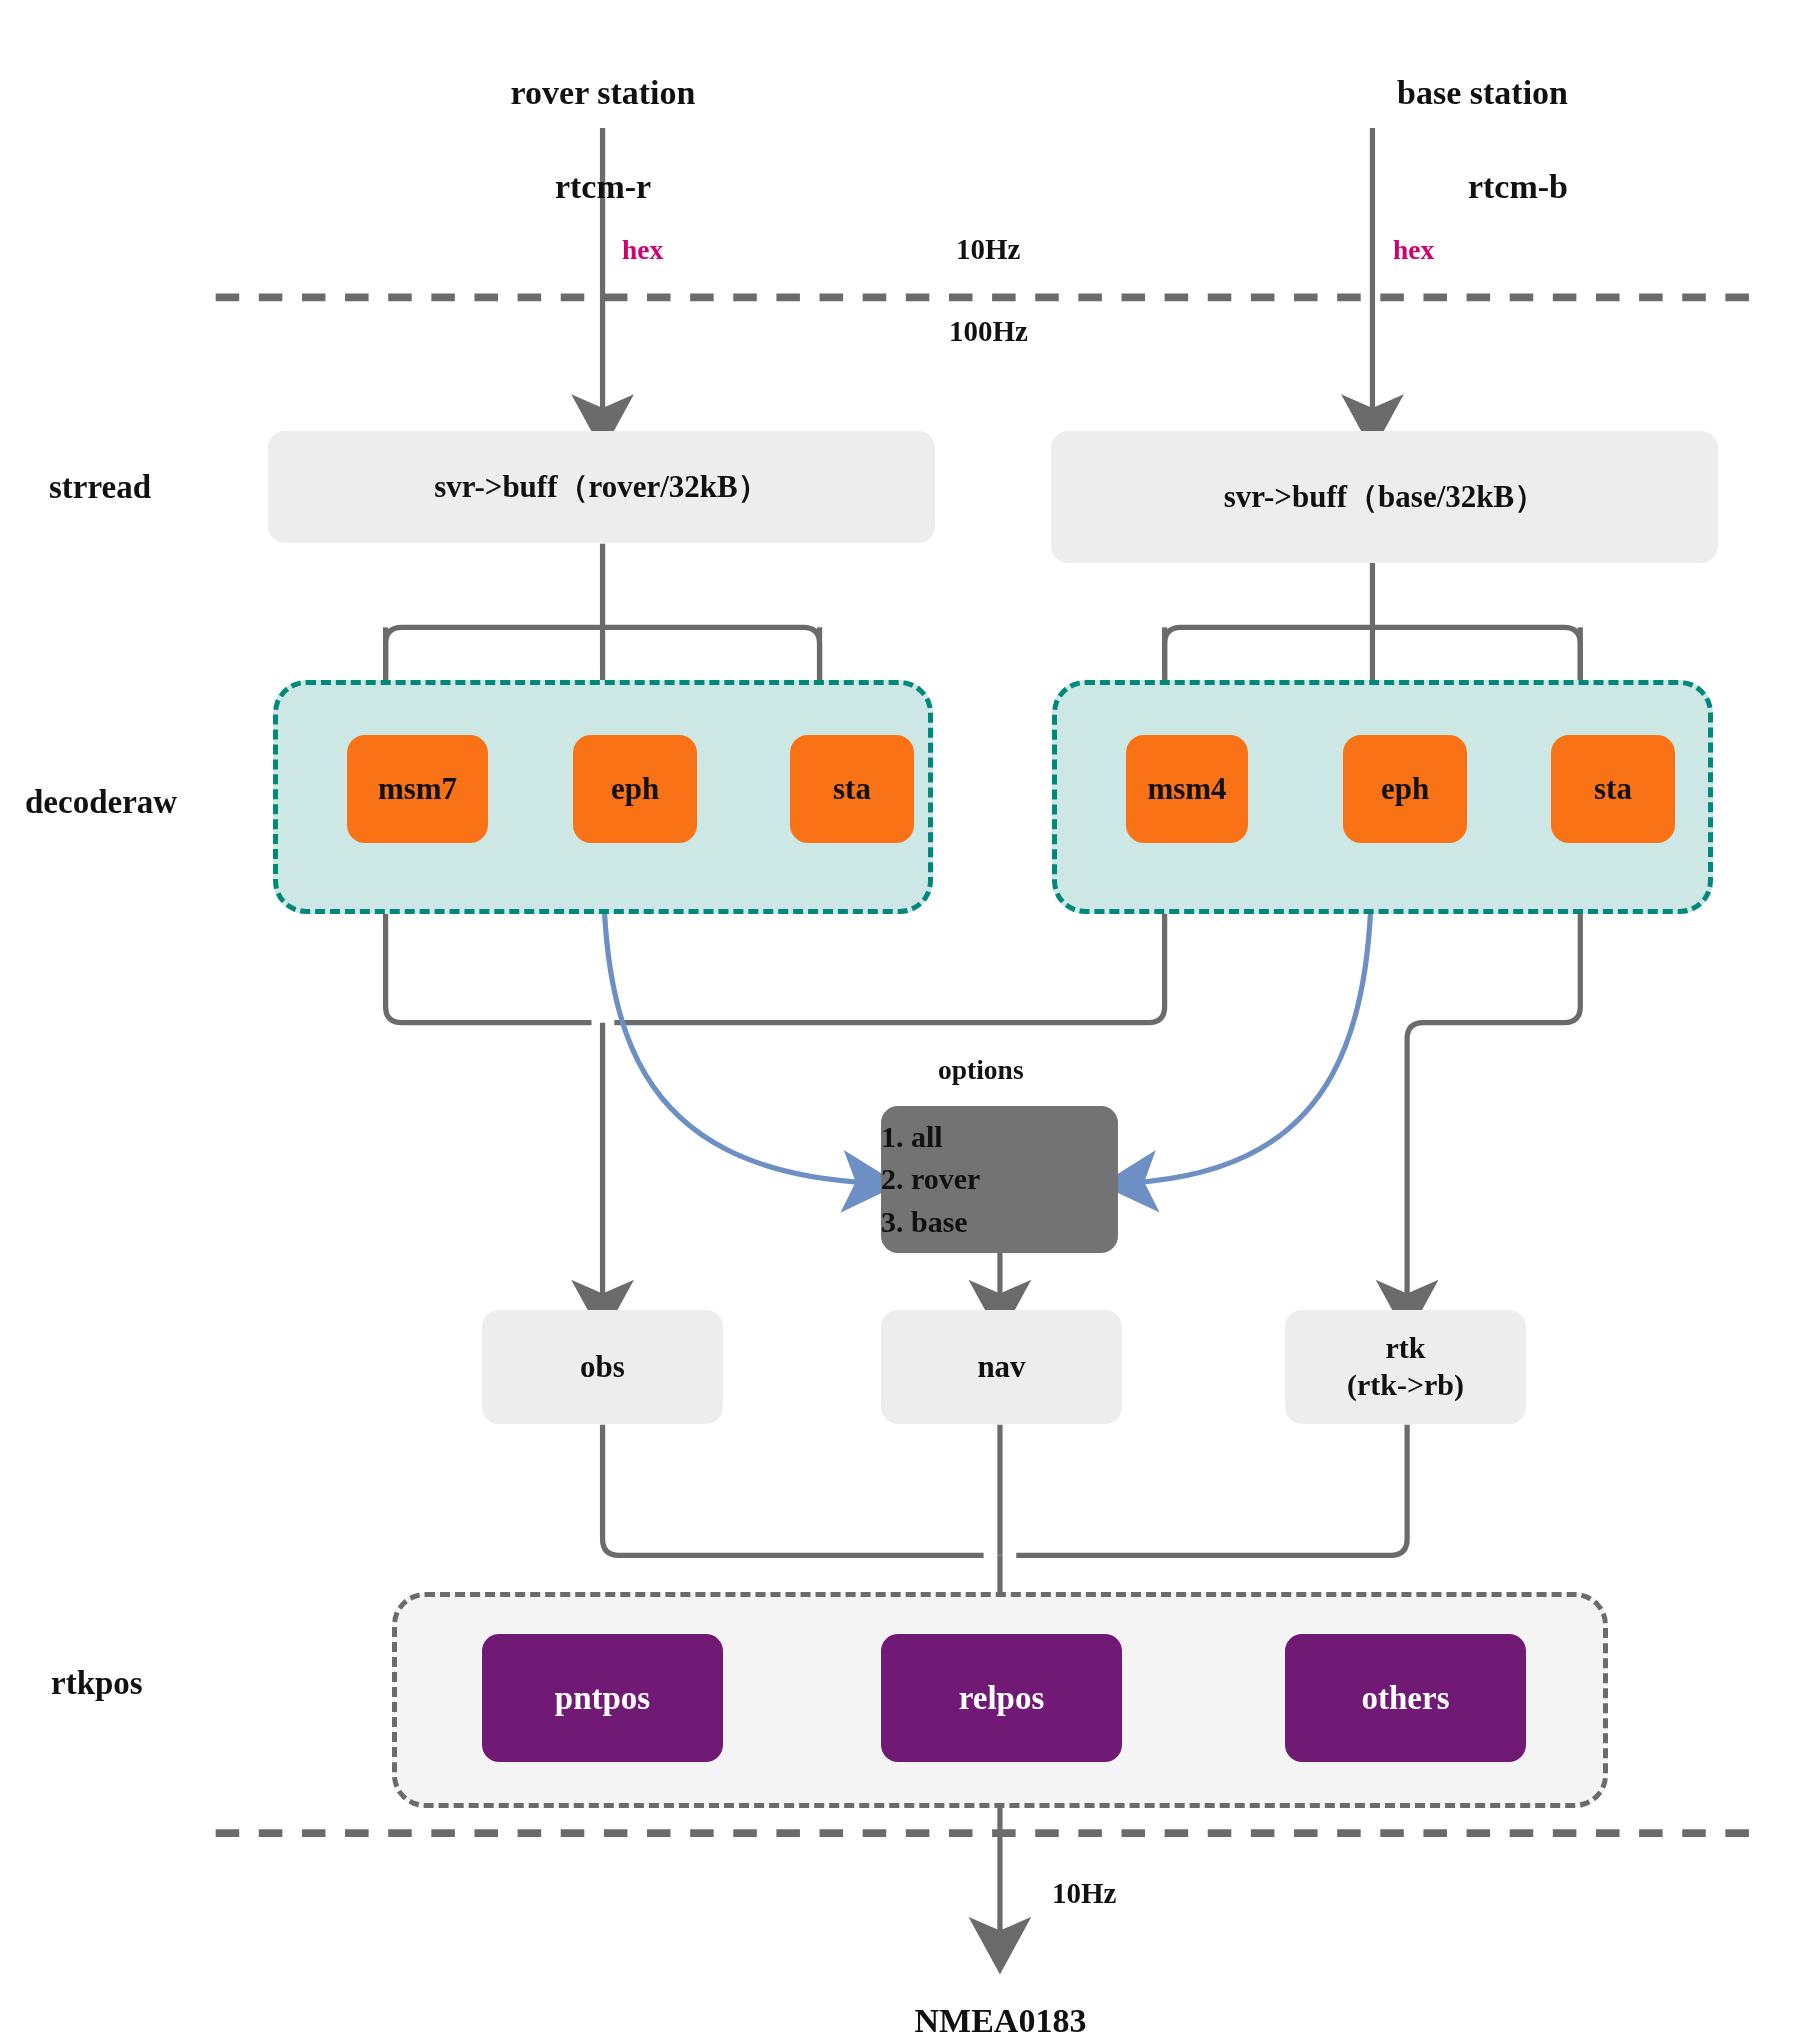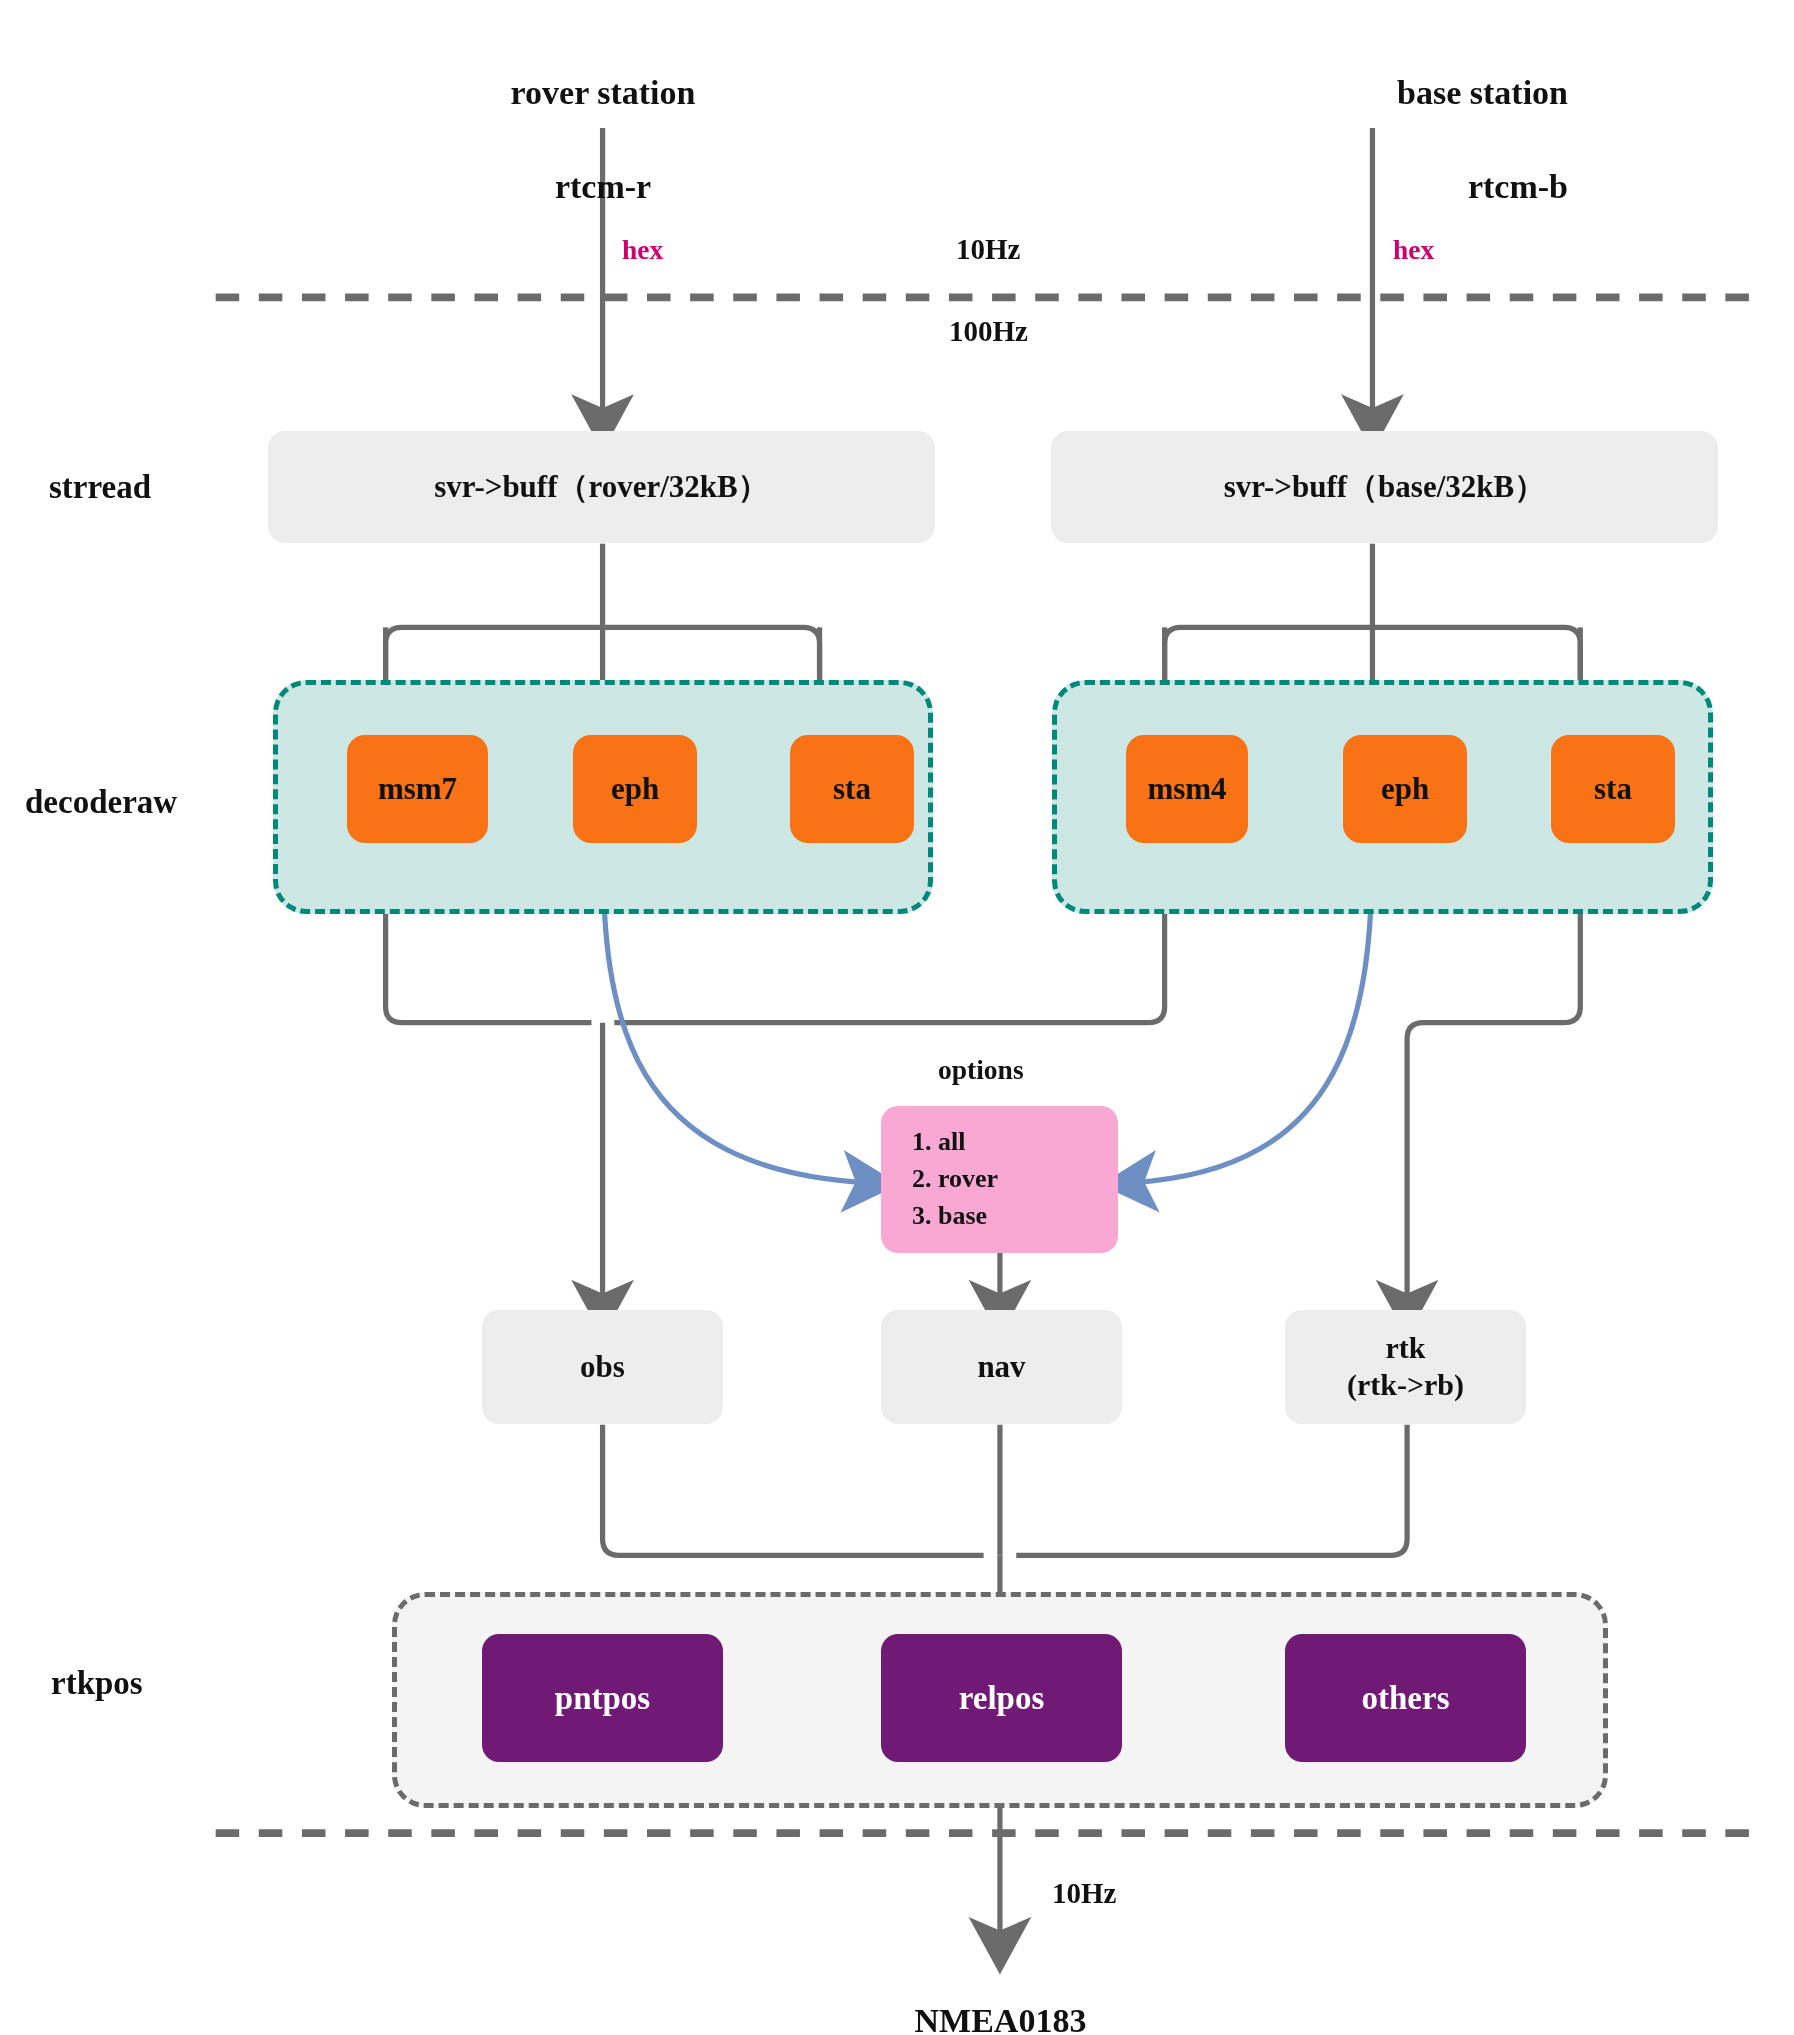--- a/index.html
+++ b/index.html
@@ -198,7 +198,7 @@
   <div class="node grey-box" style="left:268px;top:431px;width:667px;height:112px;font-size:31px;">
     <span>svr-&gt;buff（rover/32kB）</span>
   </div>
-  <div class="node grey-box" style="left:1051px;top:431px;width:667px;height:112px;font-size:31px;">
+  <div class="node grey-box" style="left:1051px;top:431px;width:667px;height:132px;font-size:31px;">
     <span>svr-&gt;buff（base/32kB）</span>
   </div>
 

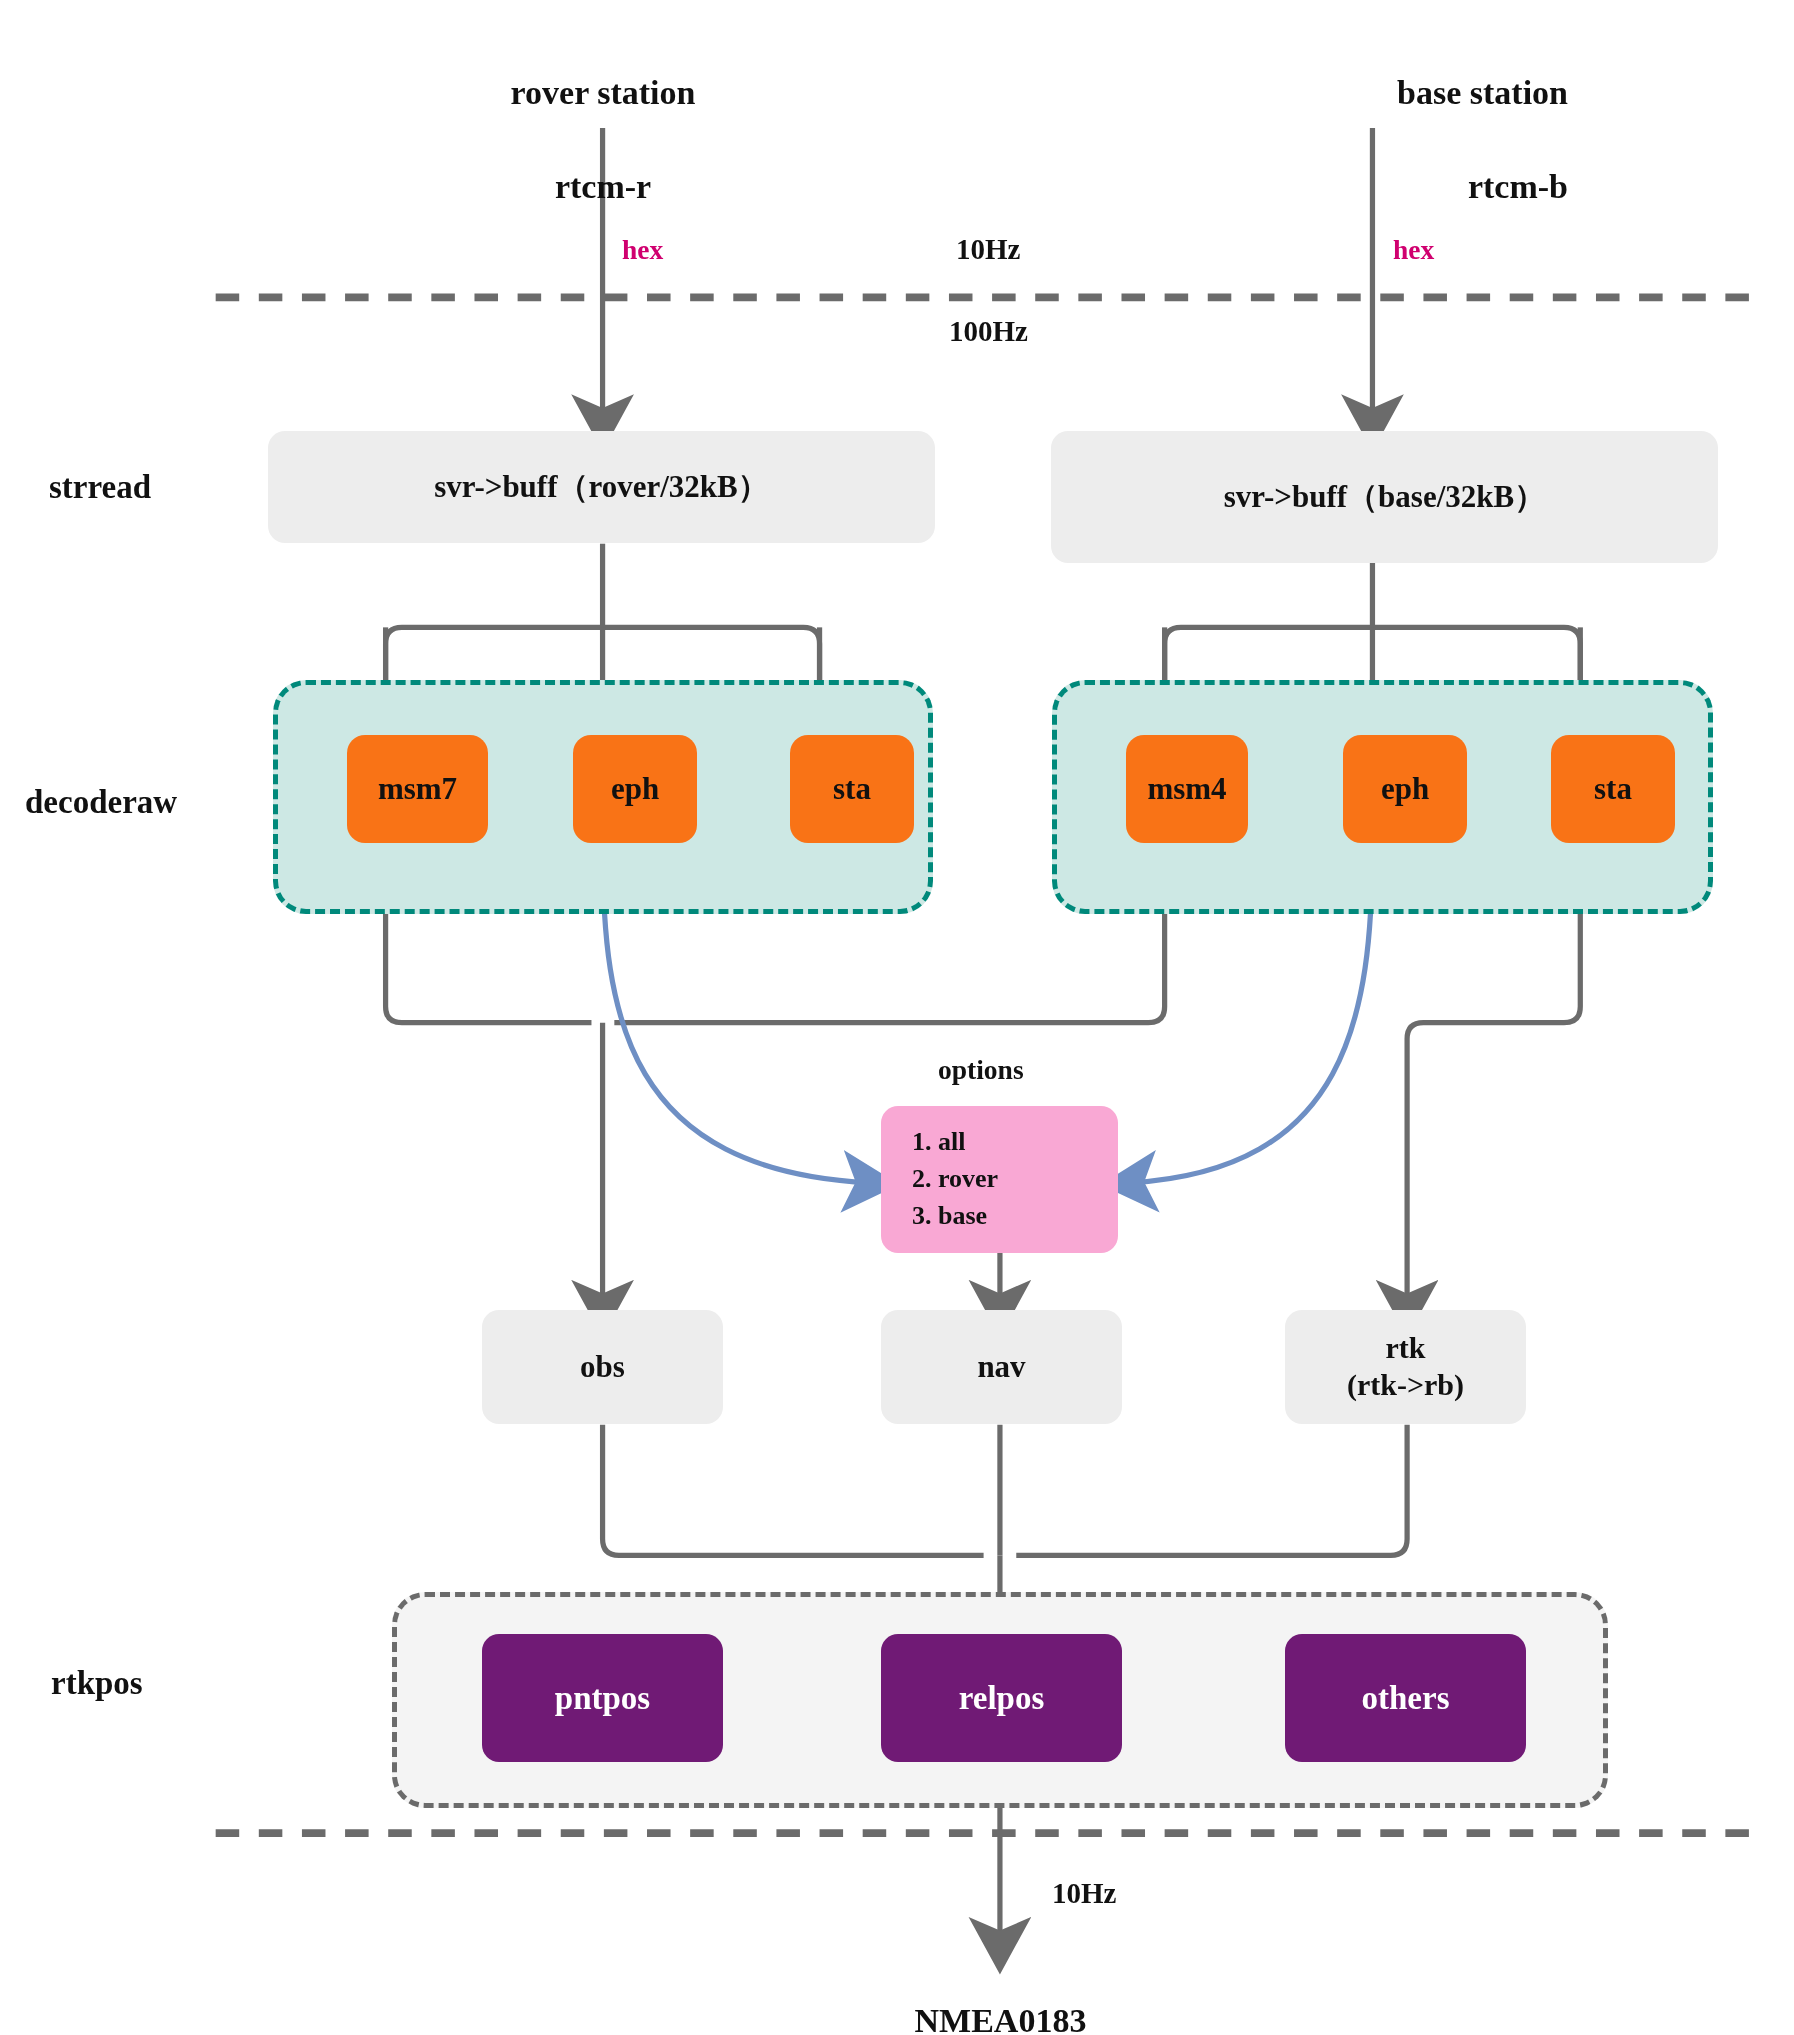--- a/index.html
+++ b/index.html
@@ -85,14 +85,13 @@
   }
   .opt-box{
     position:absolute;
-    background:#f9a8d4;
+    background:#737373;
     border-radius:17px;
     box-sizing:border-box;
     z-index:3;
     display:flex;flex-direction:column;
     align-items:flex-start;justify-content:center;
-    padding-left:31px;
-    font-weight:700;font-size:26px;
+    font-weight:700;font-size:30px;
     line-height:1.42;
   }
   .head{

